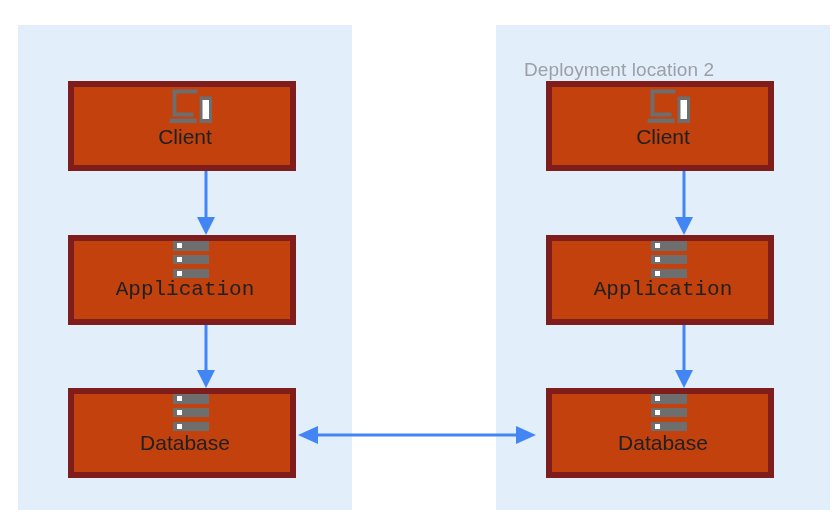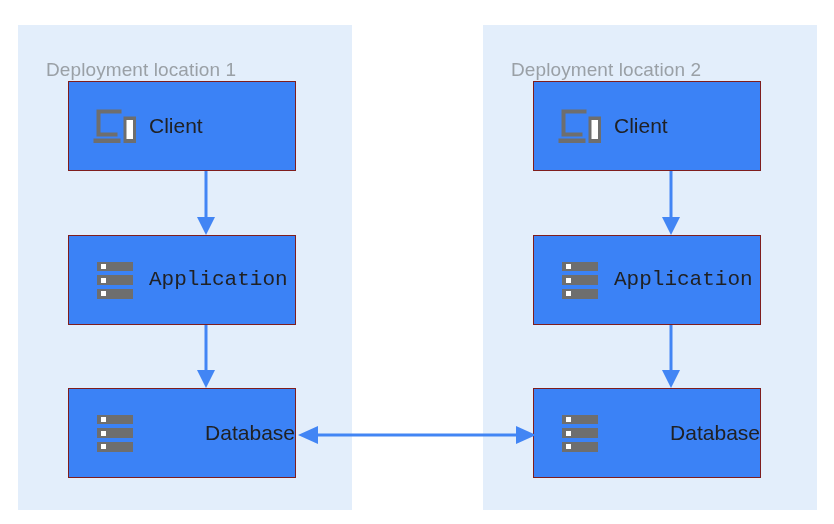--- a/index.html
+++ b/index.html
@@ -121,7 +121,6 @@
 
   <div class="zone zone-left">
 
-    <div class="zone-title">Deployment location 1</div>
 
     <div class="node row-client">
       <div class="node-icon">

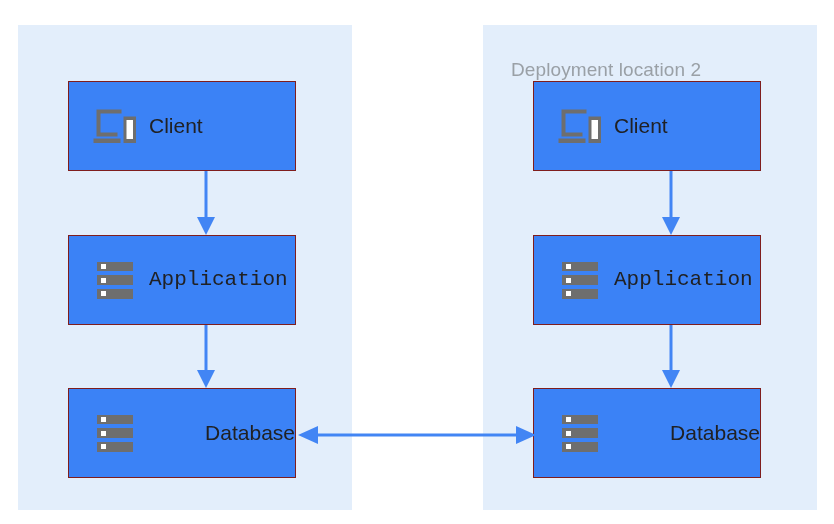--- a/index.html
+++ b/index.html
@@ -30,7 +30,7 @@
     background: #e3eefb;
   }
   .zone.zone-left  { left: 18px; }
-  .zone.zone-right { left: 483px; }
+  .zone.zone-right { left: 496px; }
 
   .zone-title {
     position: absolute;

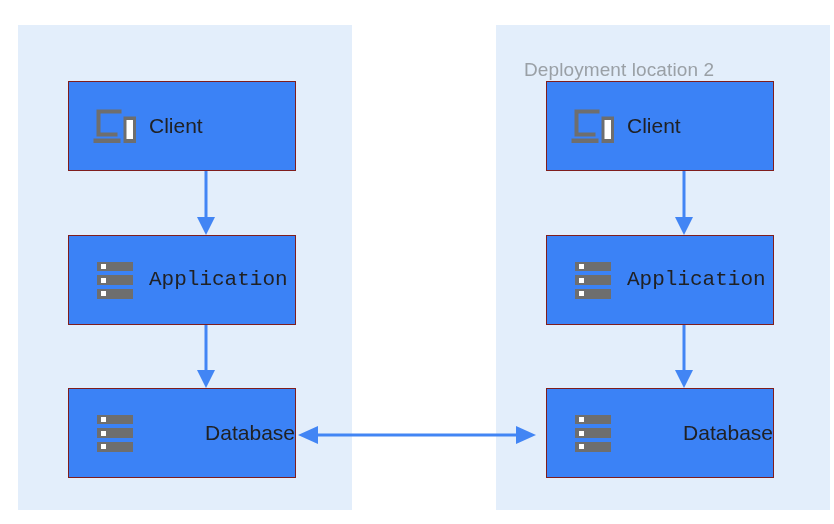--- a/index.html
+++ b/index.html
@@ -49,11 +49,11 @@
     left: 50px;
     width: 228px;
     height: 90px;
-    background: #3b82f6;
-    border: 1px solid #7f1d1d;
+    background: #c2410c;
+    border: 6px solid #7f1d1d;
     box-sizing: border-box;
     display: flex;
-    flex-direction: row;
+    flex-direction: column;
     align-items: center;
     justify-content: flex-start;
   }

